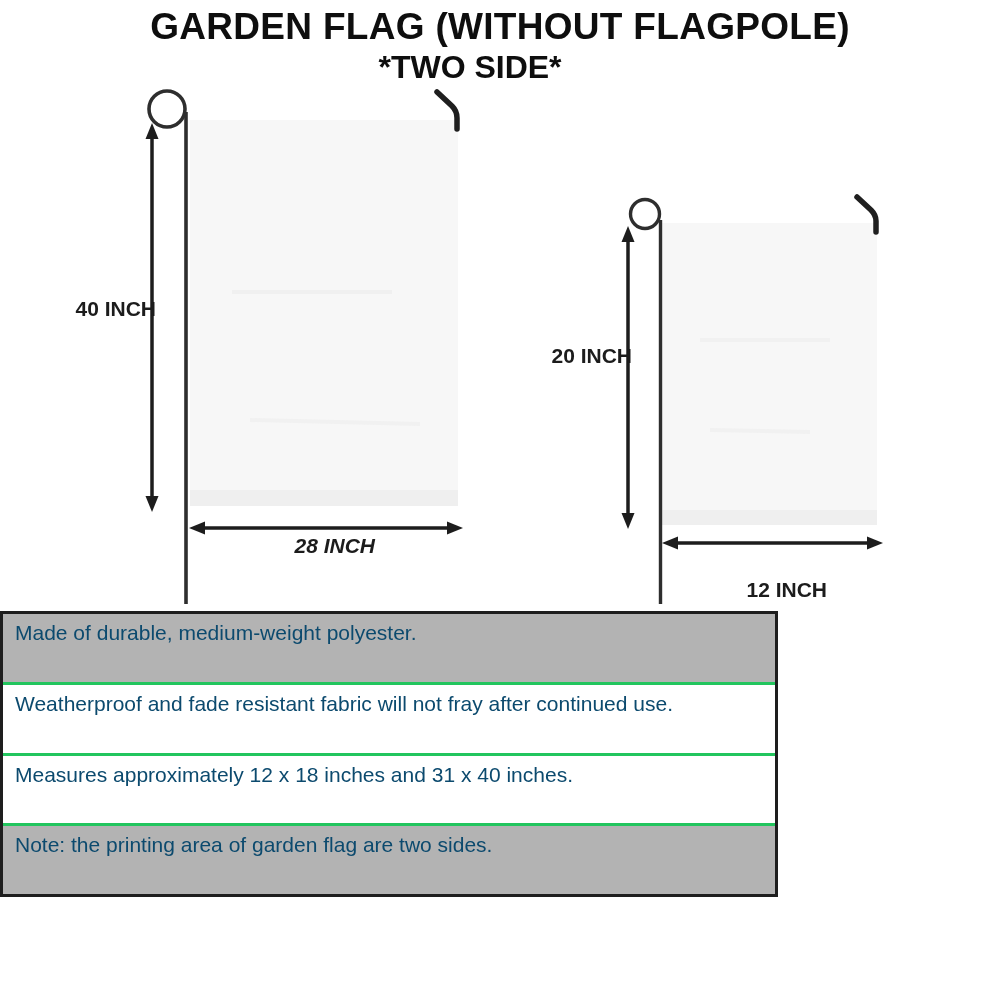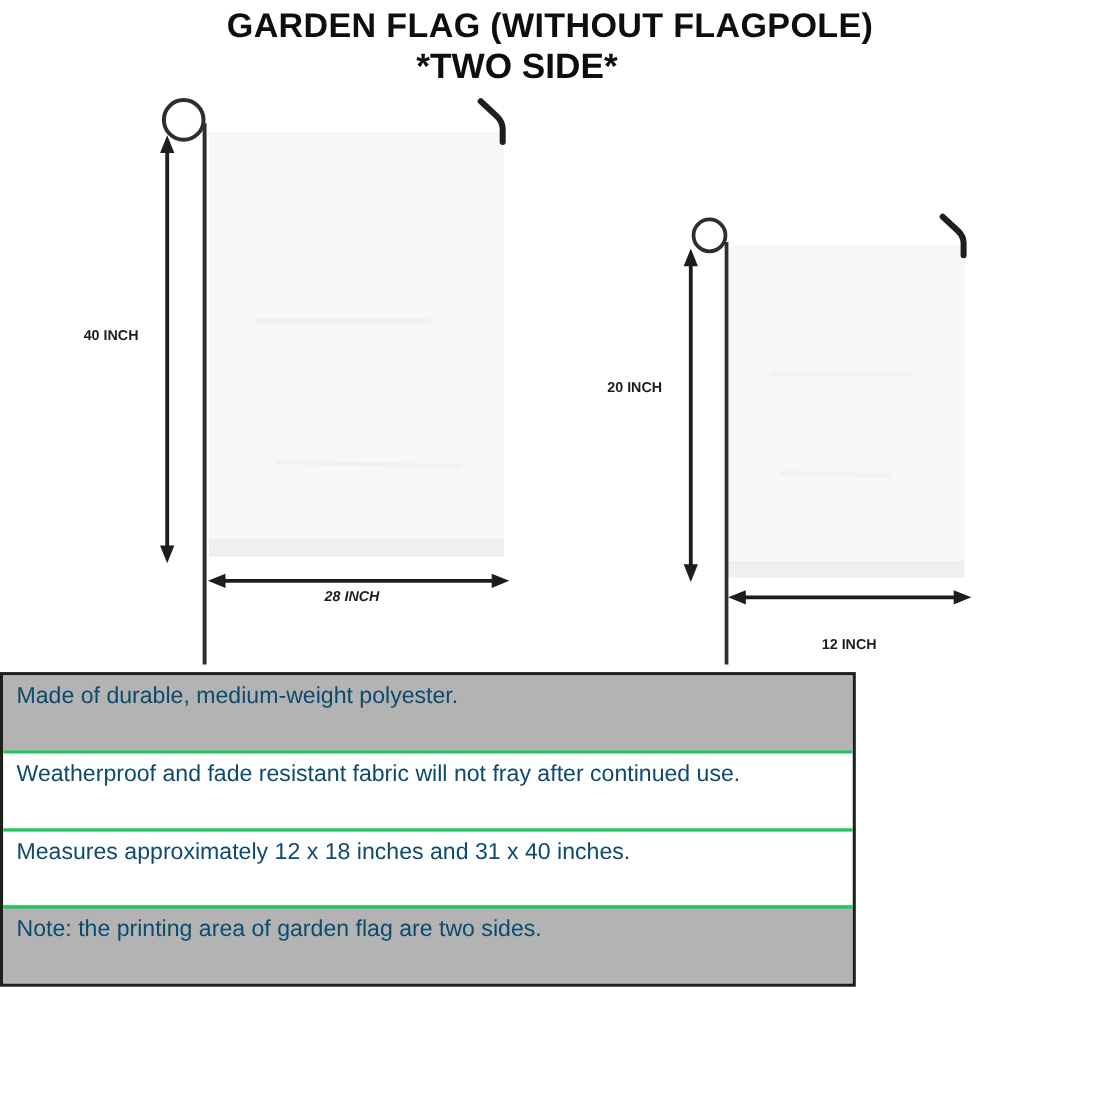--- a/index.html
+++ b/index.html
@@ -11,7 +11,7 @@
   
   .title-block { position:absolute; top:6px; left:0; width:1000px; text-align:center;
     color:#0e0e0e; font-weight:800; line-height:1.16; }
-  .title-line1 { font-size:31px; letter-spacing:0.3px; }
+  .title-line1 { font-size:37px; letter-spacing:0.3px; }
   .title-line2 { font-size:32px; transform:translateX(-30px); }
 
   

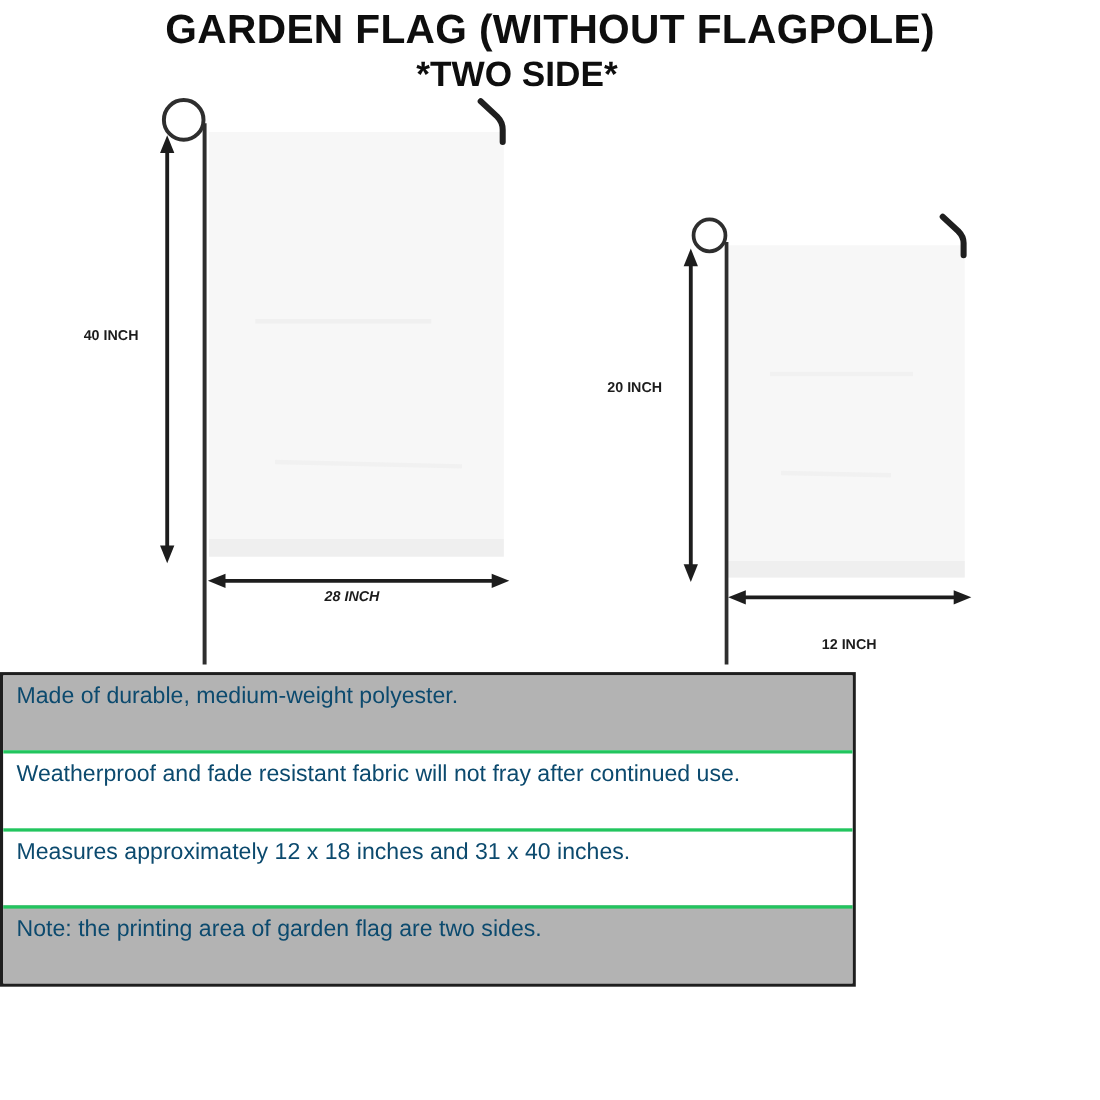--- a/index.html
+++ b/index.html
@@ -18,8 +18,8 @@
   svg.overlay { position:absolute; left:0; top:0; width:1000px; height:1000px; }
 
   
-  .dim-label { position:absolute; font-size:13px; font-weight:700; color:#1c1c1c;
-    width:110px; text-align:center; white-space:nowrap; }
+  .dim-label { position:absolute; font-size:21px; font-weight:700; color:#1c1c1c;
+    width:110px; text-align:right; white-space:nowrap; }
   .lbl-40 { left:46px;  top:297px; }
   .lbl-28 { left:265px; top:534px;font-style:italic; }
   .lbl-18 { left:522px; top:344px; }

